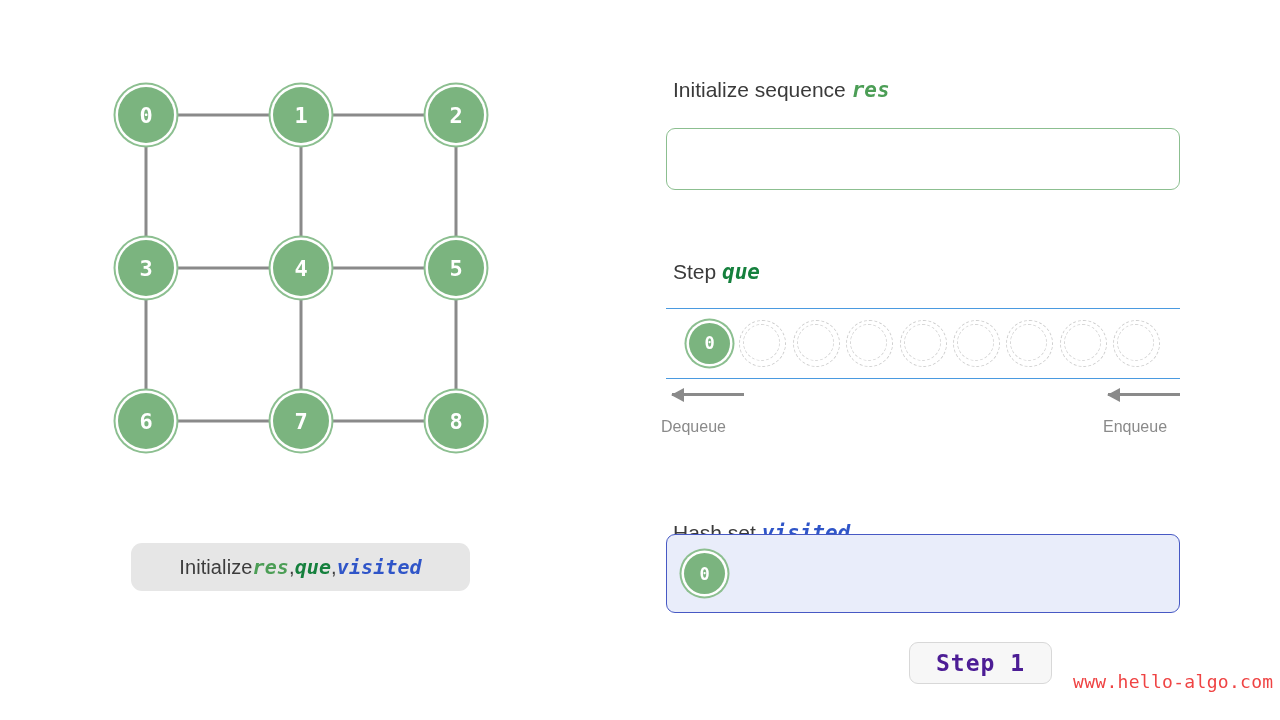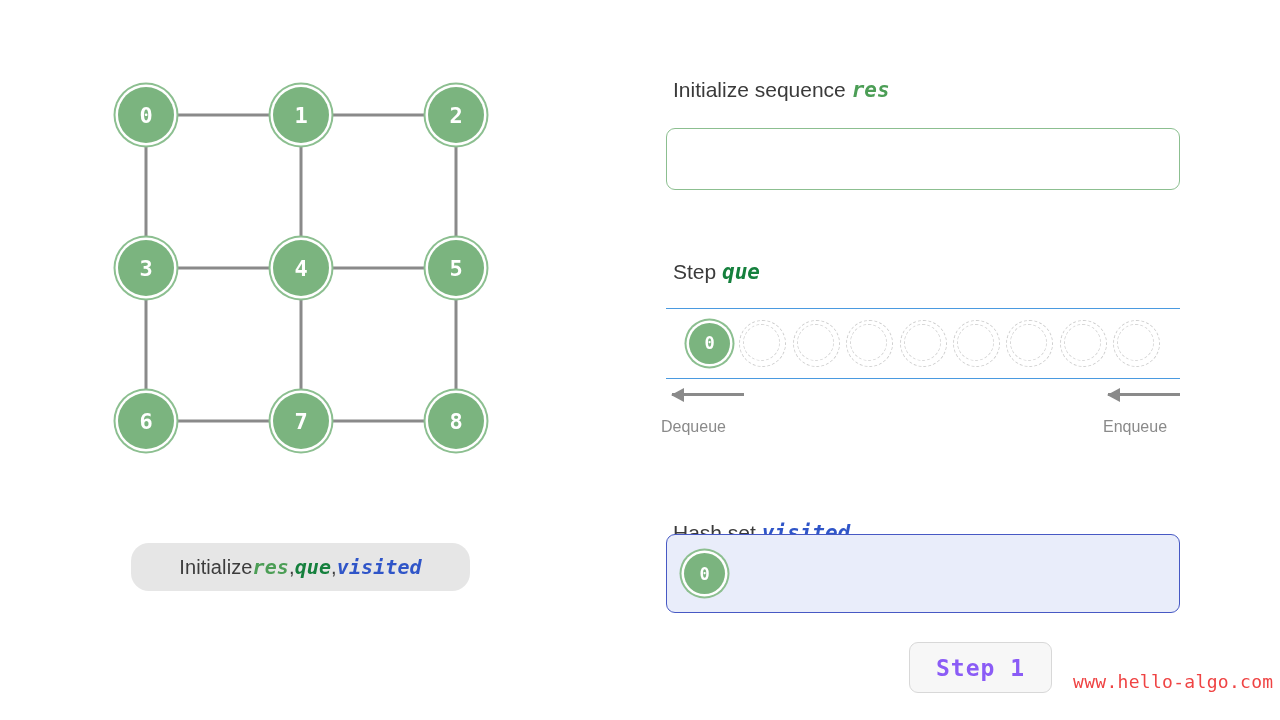--- a/index.html
+++ b/index.html
@@ -53,7 +53,7 @@
     left: 131px; top: 543px;
     width: 339px; height: 48px;
     background: #e6e6e6;
-    border-radius: 18px;
+    border-radius: 11px;
     display: flex;
     align-items: center;
     justify-content: center;

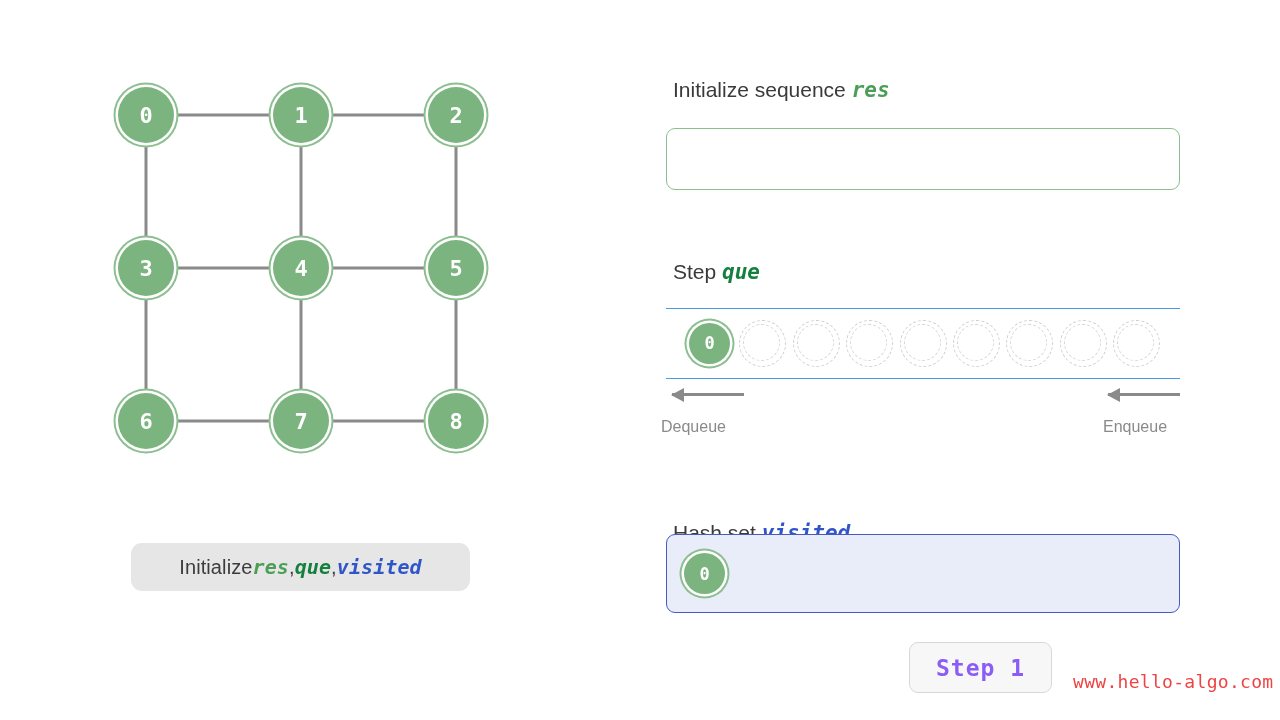--- a/index.html
+++ b/index.html
@@ -205,7 +205,7 @@
   #step-badge {
     position: absolute;
     left: 909px; top: 642px;
-    width: 143px; height: 51px;
+    width: 143px; height: 42px;
     background: #f7f7f7;
     border: 1.4px solid #d8d8d8;
     border-radius: 9px;
@@ -216,7 +216,7 @@
     font-family: "DejaVu Sans Mono", monospace;
     font-weight: 700;
     font-size: 23px;
-    color: #8b5cf6;
+    color: #4c1d95;
     letter-spacing: 1px;
   }
   #watermark {

